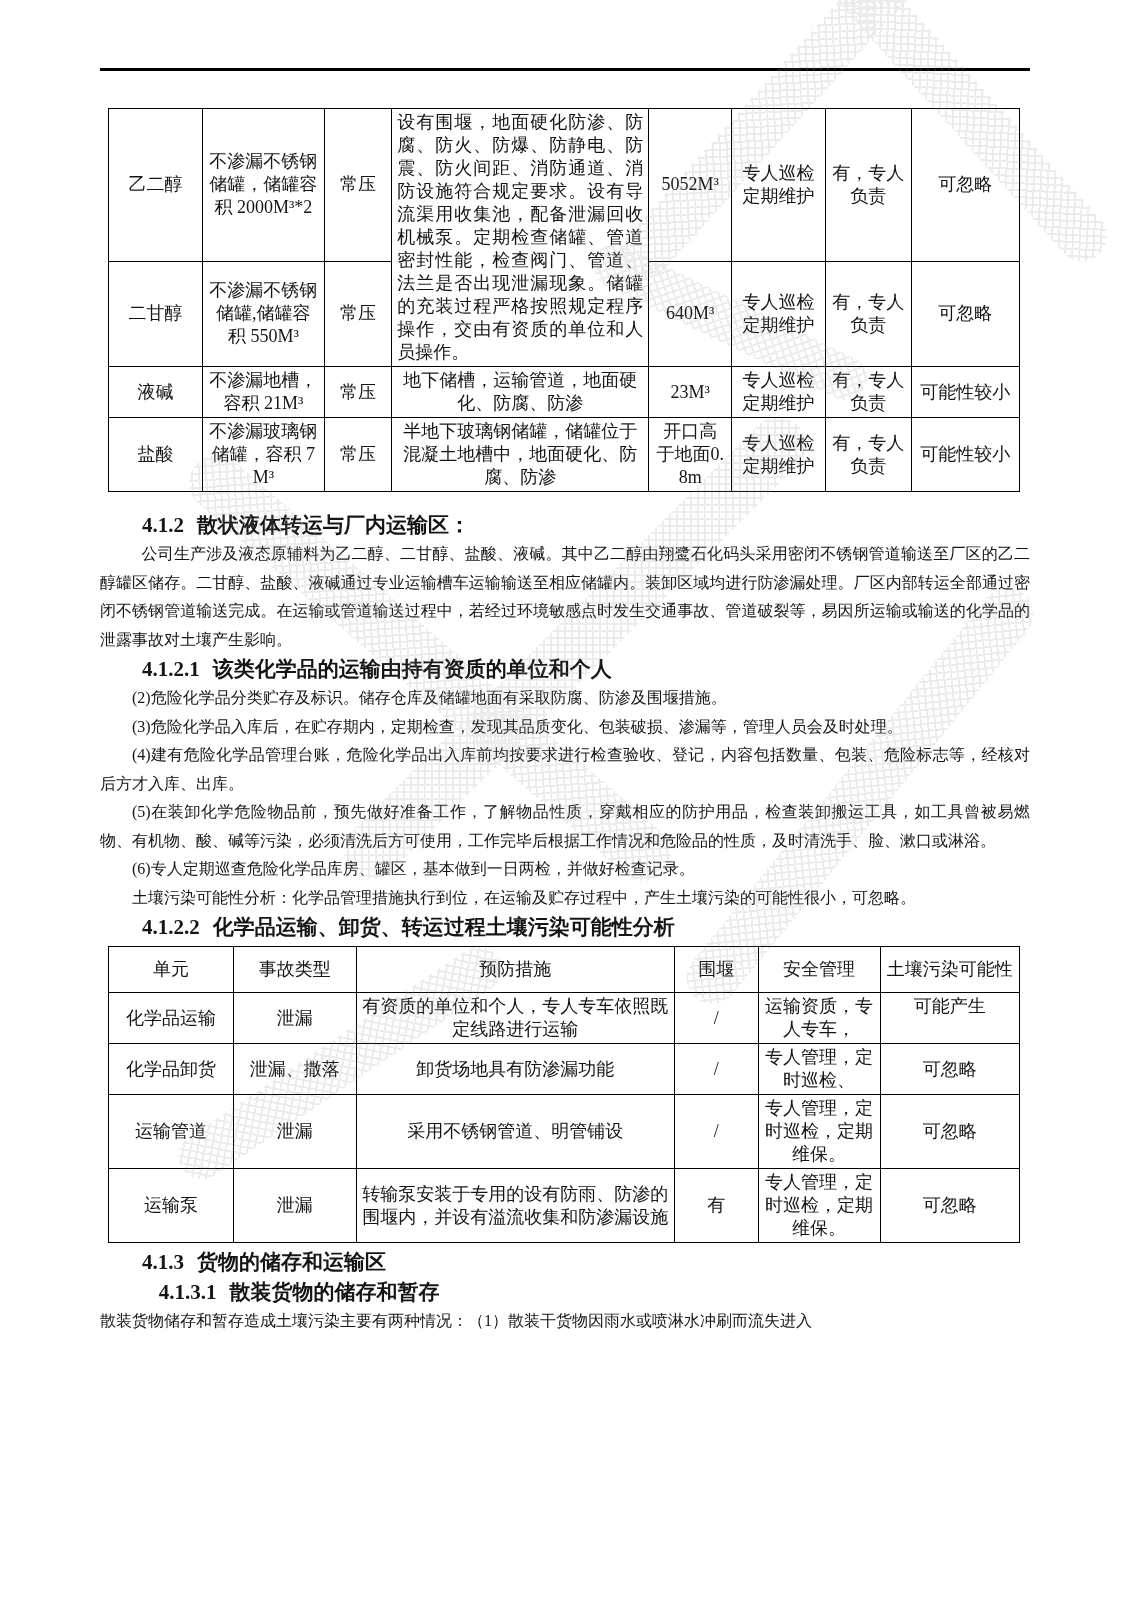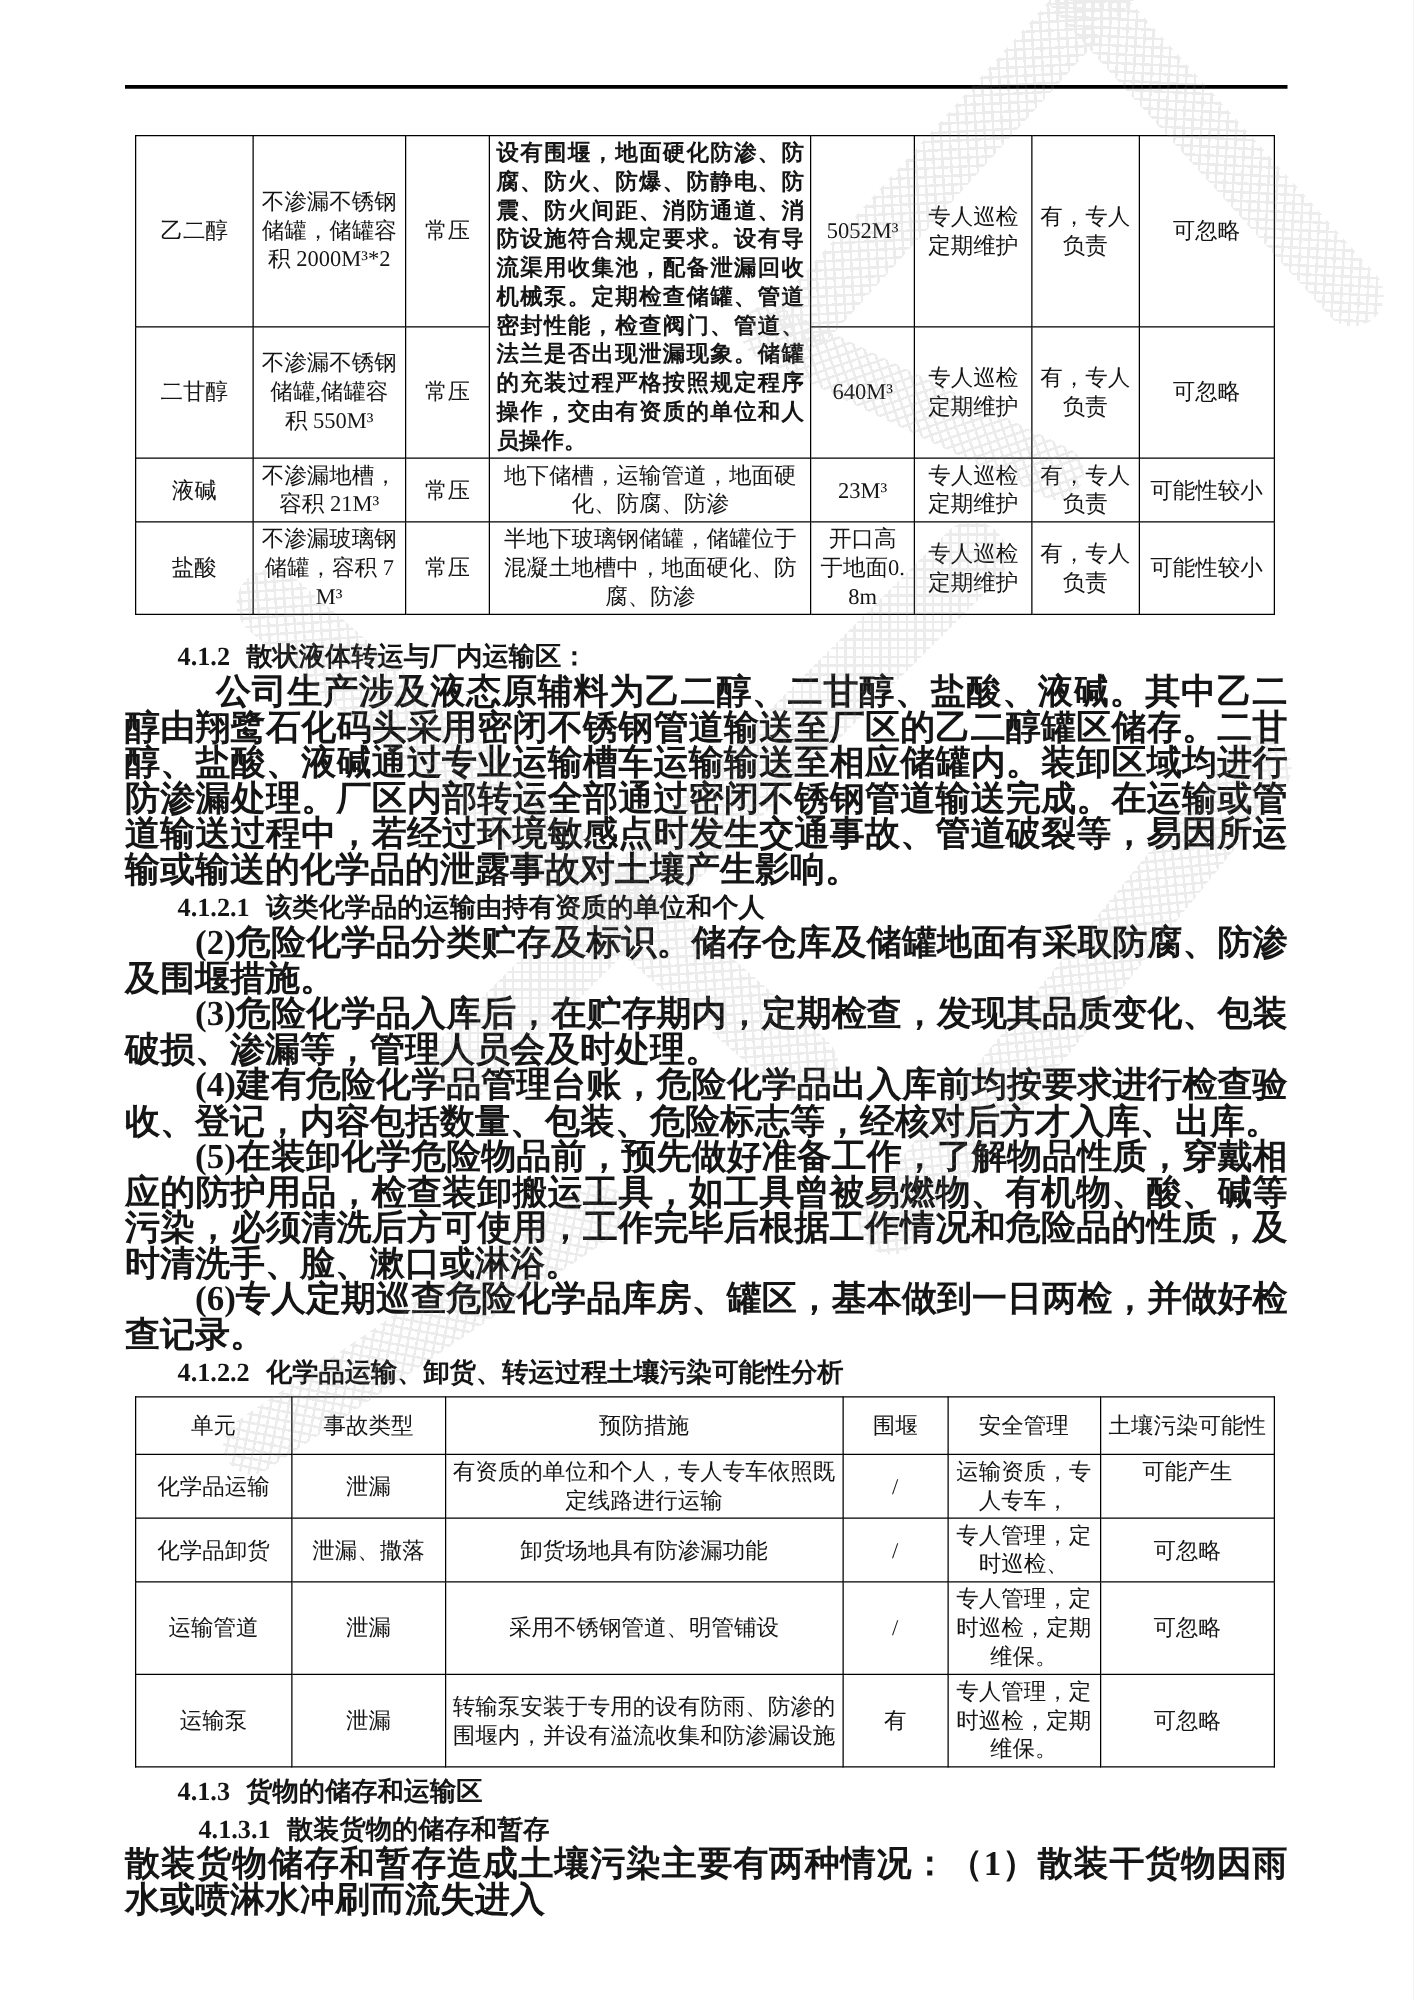--- a/index.html
+++ b/index.html
@@ -34,7 +34,7 @@
     vertical-align:middle;
   }
   .c{text-align:center;}
-  .l{text-align:justify;text-justify:inter-character;vertical-align:middle;font-weight:bold;}
+  .l{text-align:justify;text-justify:inter-character;vertical-align:middle;}
   .t1{margin-top:37px;}
   .t1 .r1{height:134px;}
   .t1 .r2{height:92px;}

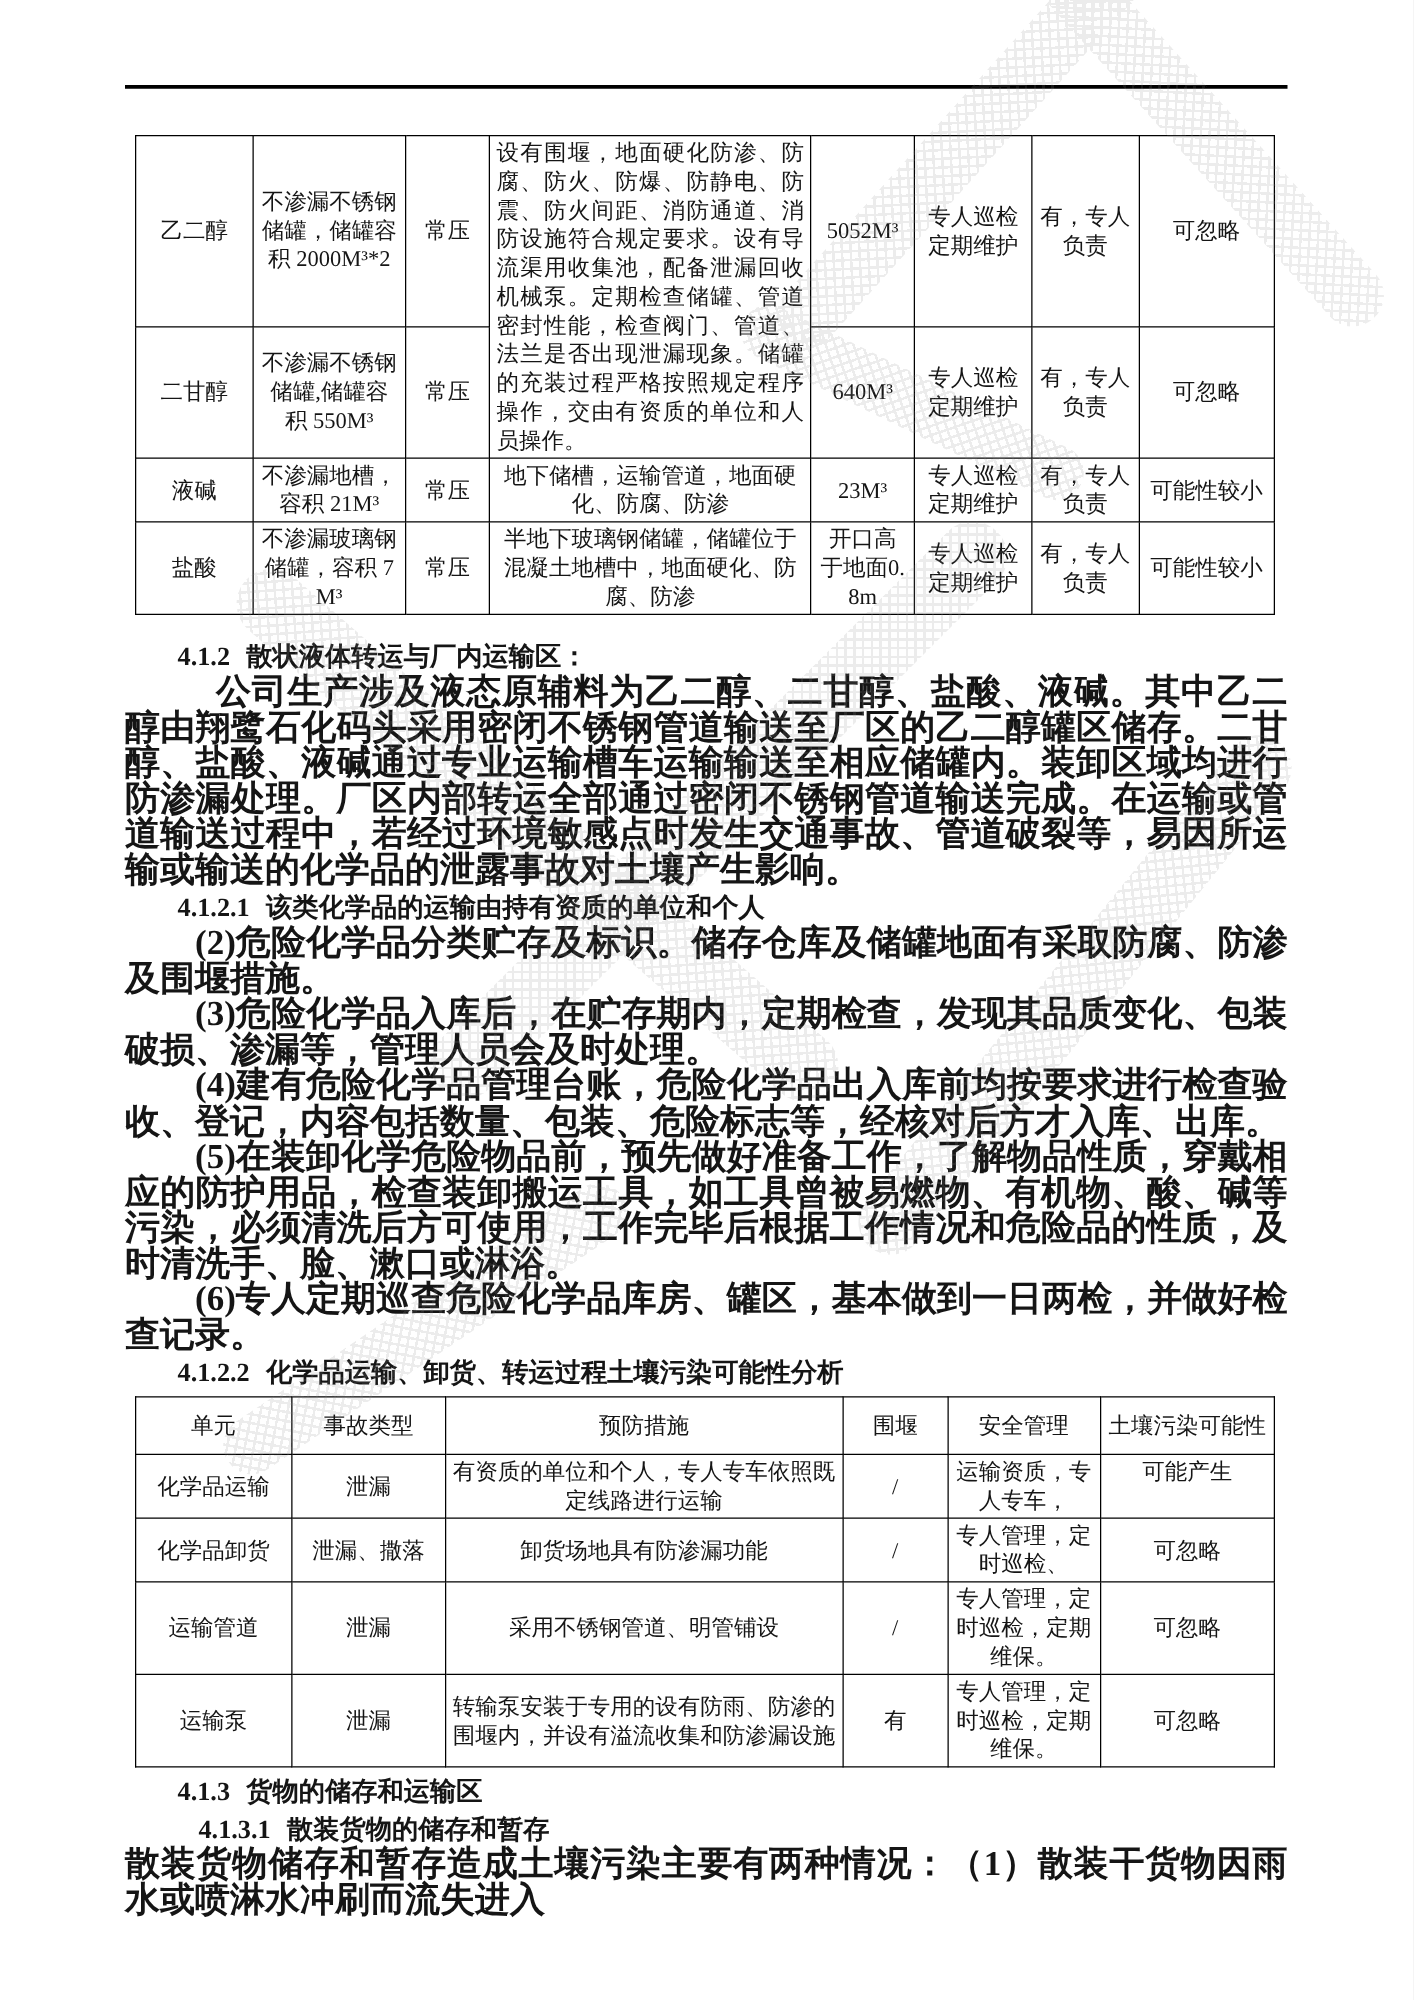--- a/index.html
+++ b/index.html
@@ -57,8 +57,8 @@
   .h-413{margin-top:4px;}
   .h-4131{text-indent:2.8em;}
   .para{
-    font-size:28px;line-height:28.5px;margin:0;
-    text-align:justify;word-break:break-all;font-weight:bold;
+    font-size:16px;line-height:28.5px;margin:0;
+    text-align:justify;word-break:break-all;
   }
   .ind{text-indent:2.6em;}
   .ind2{text-indent:2em;}

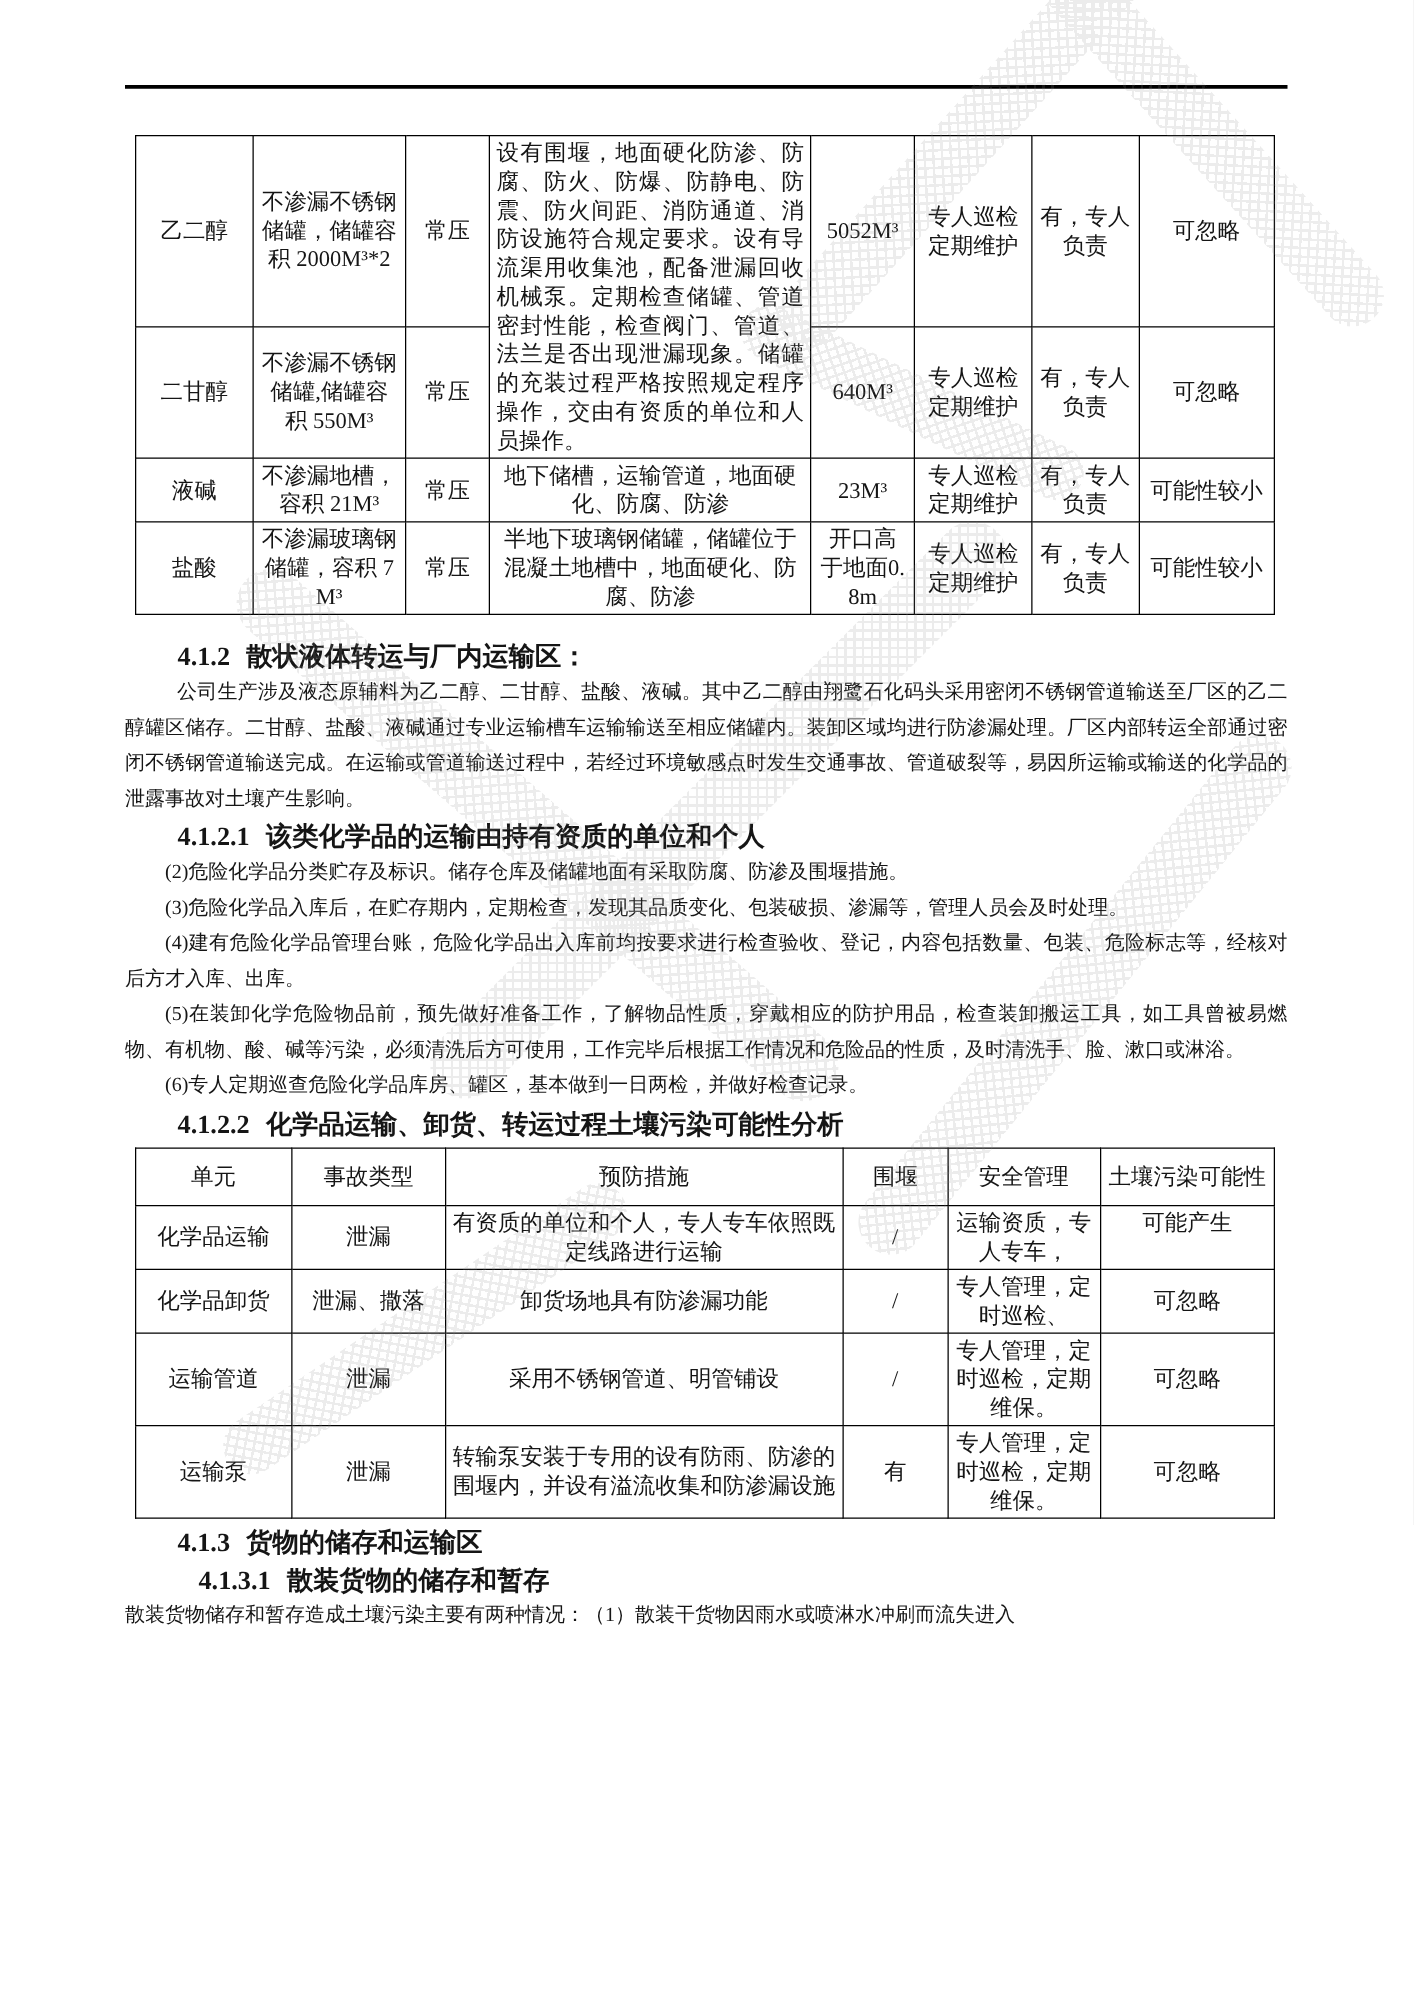--- a/index.html
+++ b/index.html
@@ -159,6 +159,7 @@
     <p class="para ind2">(4)建有危险化学品管理台账，危险化学品出入库前均按要求进行检查验收、登记，内容包括数量、包装、危险标志等，经核对后方才入库、出库。</p>
     <p class="para ind2">(5)在装卸化学危险物品前，预先做好准备工作，了解物品性质，穿戴相应的防护用品，检查装卸搬运工具，如工具曾被易燃物、有机物、酸、碱等污染，必须清洗后方可使用，工作完毕后根据工作情况和危险品的性质，及时清洗手、脸、漱口或淋浴。</p>
     <p class="para ind2">(6)专人定期巡查危险化学品库房、罐区，基本做到一日两检，并做好检查记录。</p>
+    <p class="para ind2">土壤污染可能性分析：化学品管理措施执行到位，在运输及贮存过程中，产生土壤污染的可能性很小，可忽略。</p>
 
     <div class="heading">
       <span>4.1.2.2</span><span class="ht">化学品运输、卸货、转运过程土壤污染可能性分析</span>

